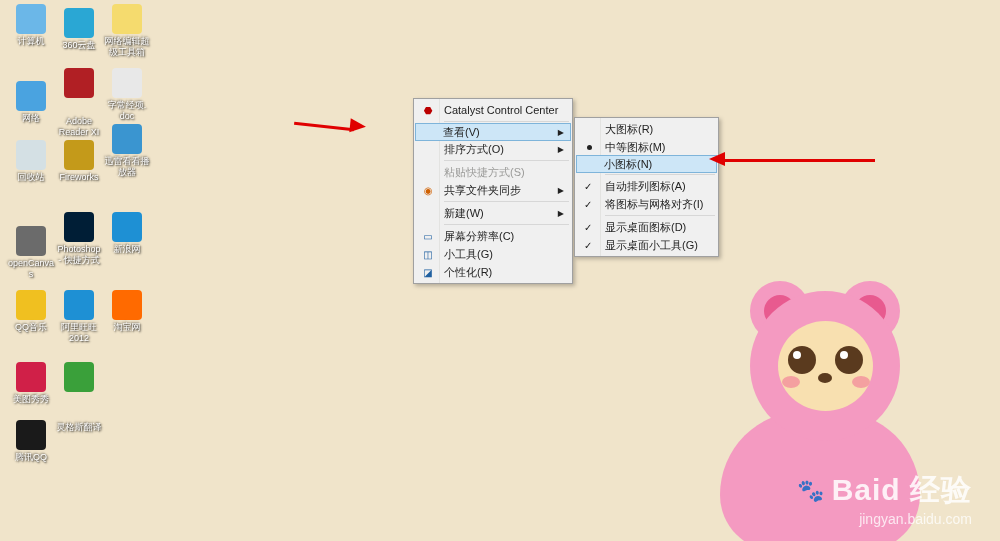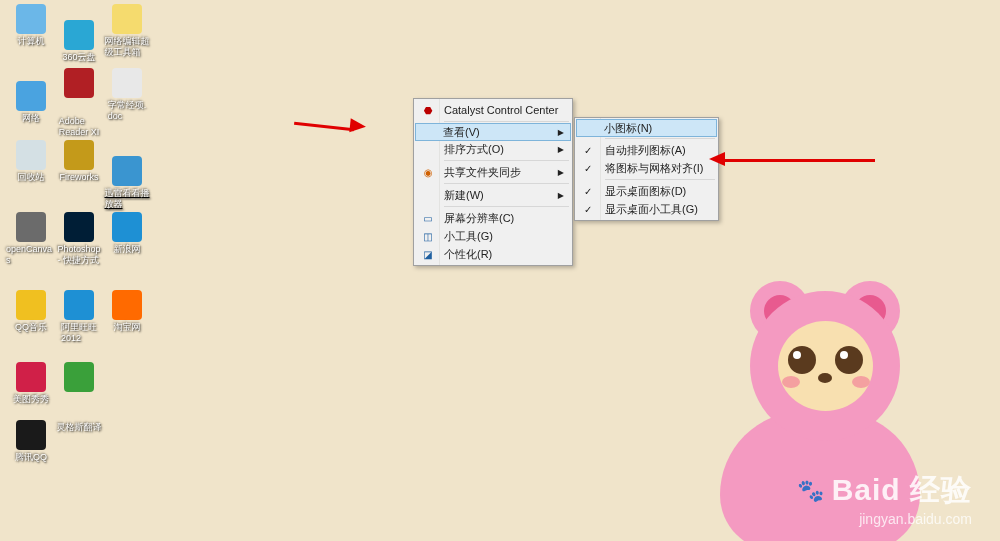--- a/index.html
+++ b/index.html
@@ -9,7 +9,7 @@
 .desktop { position: absolute; top: 0; left: 0; width: 100%; height: 100%; }
 .icon-grp { position: absolute; width: 50px; display: flex; flex-direction: column; align-items: center; }
 .icon-grp .pic { width: 30px; height: 30px; border-radius: 4px; display: flex; align-items: center; justify-content: center; }
-.icon-grp .lbl { font-size: 9px; color: #fff; text-align: left; text-shadow: 1px 1px 2px rgba(0,0,0,.9), -1px -1px 2px rgba(0,0,0,.5); line-height: 11px; margin-top: 2px; word-break: break-all; }
+.icon-grp .lbl { font-size: 9px; color: #fff; text-align: center; text-shadow: 1px 1px 2px rgba(0,0,0,.9), -1px -1px 2px rgba(0,0,0,.5); line-height: 11px; margin-top: 2px; word-break: break-all; }
 
 
 .ctxmenu { position: absolute; background: #f0f0f0; border: 1px solid #a0a0a0; box-shadow: 2px 2px 4px rgba(0,0,0,.25); padding: 2px; font-size: 11px; }

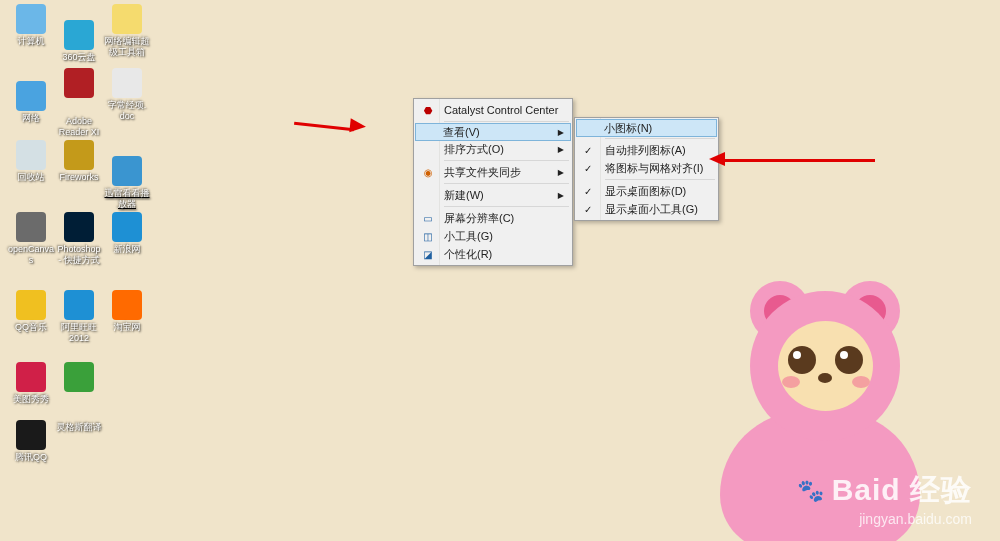--- a/index.html
+++ b/index.html
@@ -63,7 +63,7 @@
       <div class="pic" style="background: rgb(107, 183, 232);"></div>
       <div class="lbl">计算机</div>
     </div>
-    <div class="icon-grp" style="left: 54px; top: 20px;">
+    <div class="icon-grp" style="left: 54px; top: 8px;">
       <div class="pic" style="background: rgb(42, 167, 212);"></div>
       <div class="lbl">360云盘</div>
     </div>

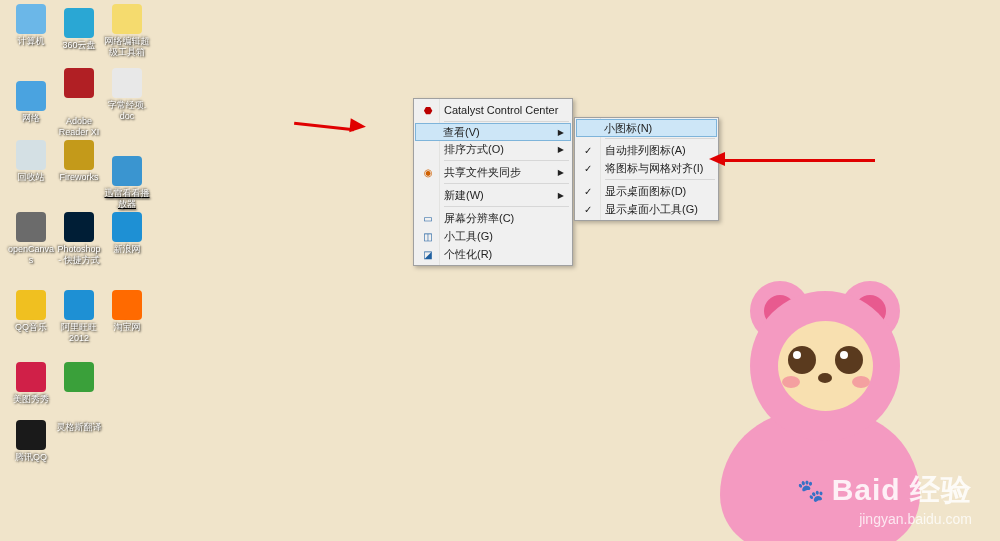--- a/index.html
+++ b/index.html
@@ -179,6 +179,9 @@
 <div class="ctxmenu" style="left:574px; top:117px; width:145px;">
   <div class="gutter"></div>
   <div class="items">
+    <div class="row">
+      <span>大图标(R)</span>
+    </div>
     <div class="row hl">
       <span>小图标(N)</span>
     </div>

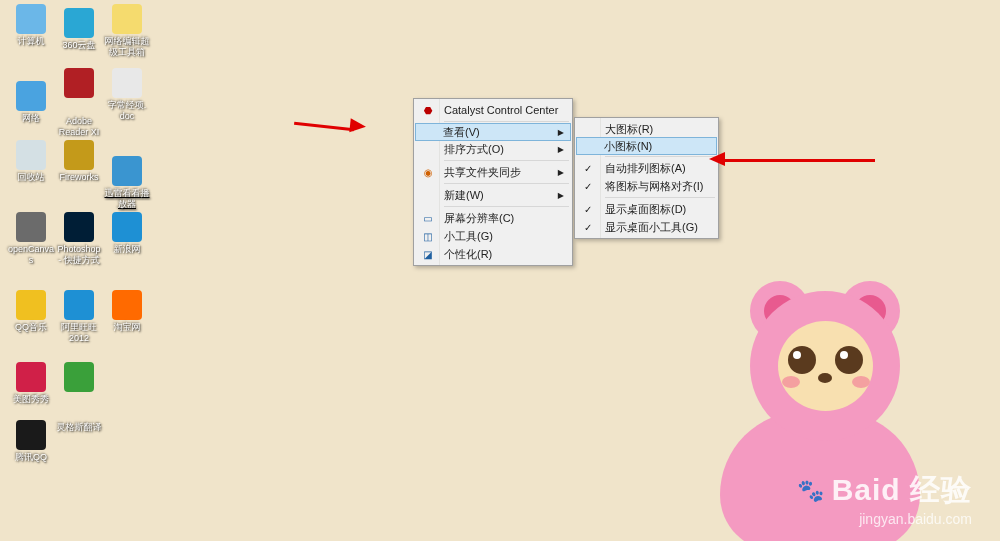--- a/index.html
+++ b/index.html
@@ -182,6 +182,10 @@
     <div class="row">
       <span>大图标(R)</span>
     </div>
+    <div class="row">
+      <span class="dot"></span>
+      <span>中等图标(M)</span>
+    </div>
     <div class="row hl">
       <span>小图标(N)</span>
     </div>

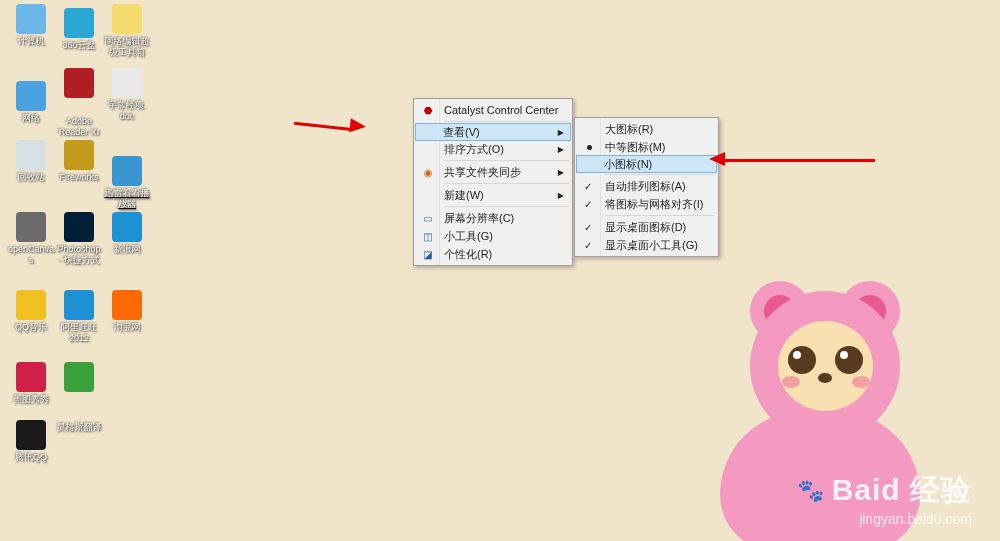--- a/index.html
+++ b/index.html
@@ -91,7 +91,7 @@
       <div class="pic" style="background: rgb(196, 154, 26);"></div>
       <div class="lbl">Fireworks</div>
     </div>
-    <div class="icon-grp" style="left: 102px; top: 156px; text-decoration: underline;">
+    <div class="icon-grp" style="left: 102px; top: 124px;">
       <div class="pic" style="background: rgb(58, 149, 208);"></div>
       <div class="lbl">迅雷看看播<br>放器</div>
     </div>

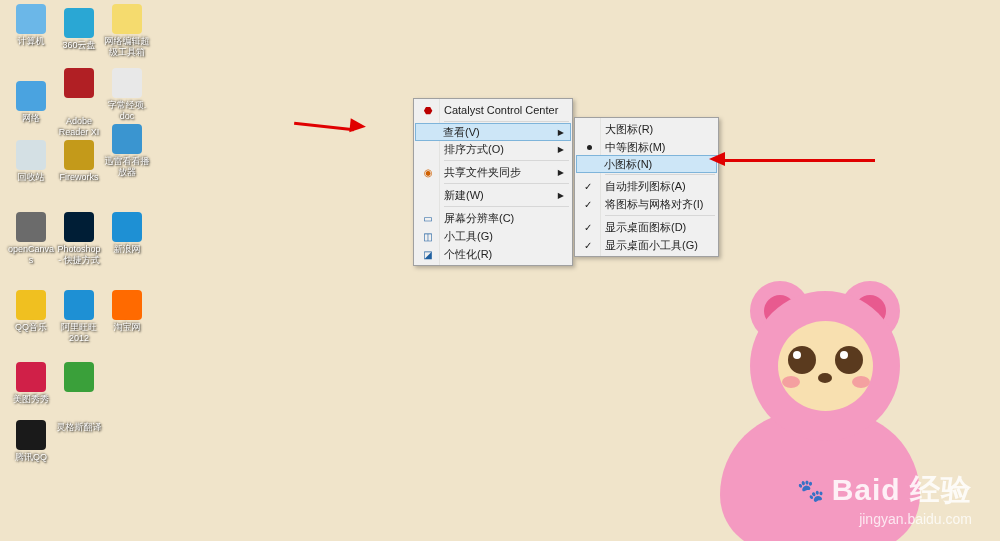--- a/index.html
+++ b/index.html
@@ -150,6 +150,9 @@
       <span class="sub-arrow">▶</span>
     </div>
     <div class="sep"></div>
+    <div class="row disabled">
+      <span>粘贴快捷方式(S)</span>
+    </div>
     <div class="row">
       <span class="ic" style="color:#d06000">◉</span>
       <span>共享文件夹同步</span>

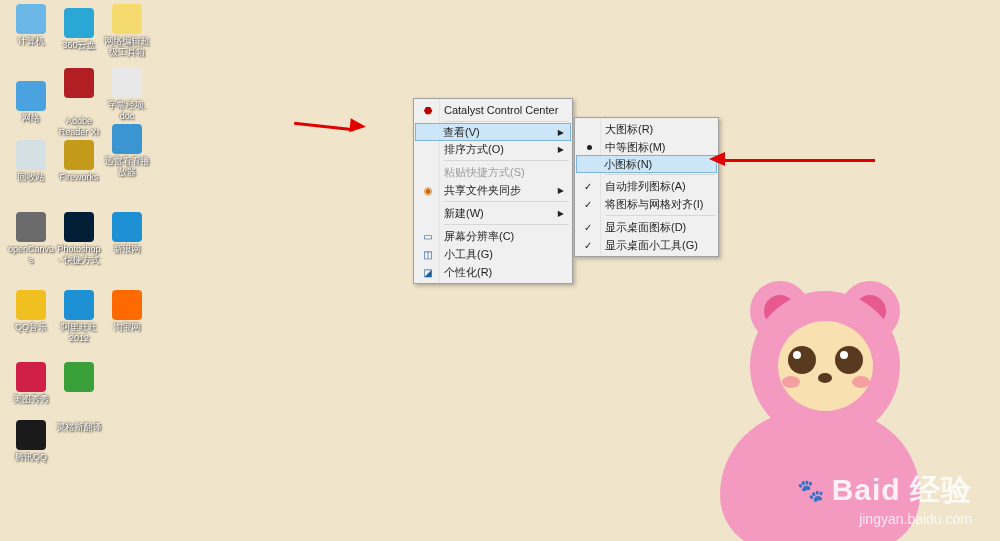--- a/index.html
+++ b/index.html
@@ -95,7 +95,7 @@
       <div class="pic" style="background: rgb(58, 149, 208);"></div>
       <div class="lbl">迅雷看看播<br>放器</div>
     </div>
-    <div class="icon-grp" style="left: 6px; top: 212px;">
+    <div class="icon-grp" style="left: 6px; top: 226px;">
       <div class="pic" style="background: rgb(107, 107, 107);"></div>
       <div class="lbl">openCanvas</div>
     </div>

